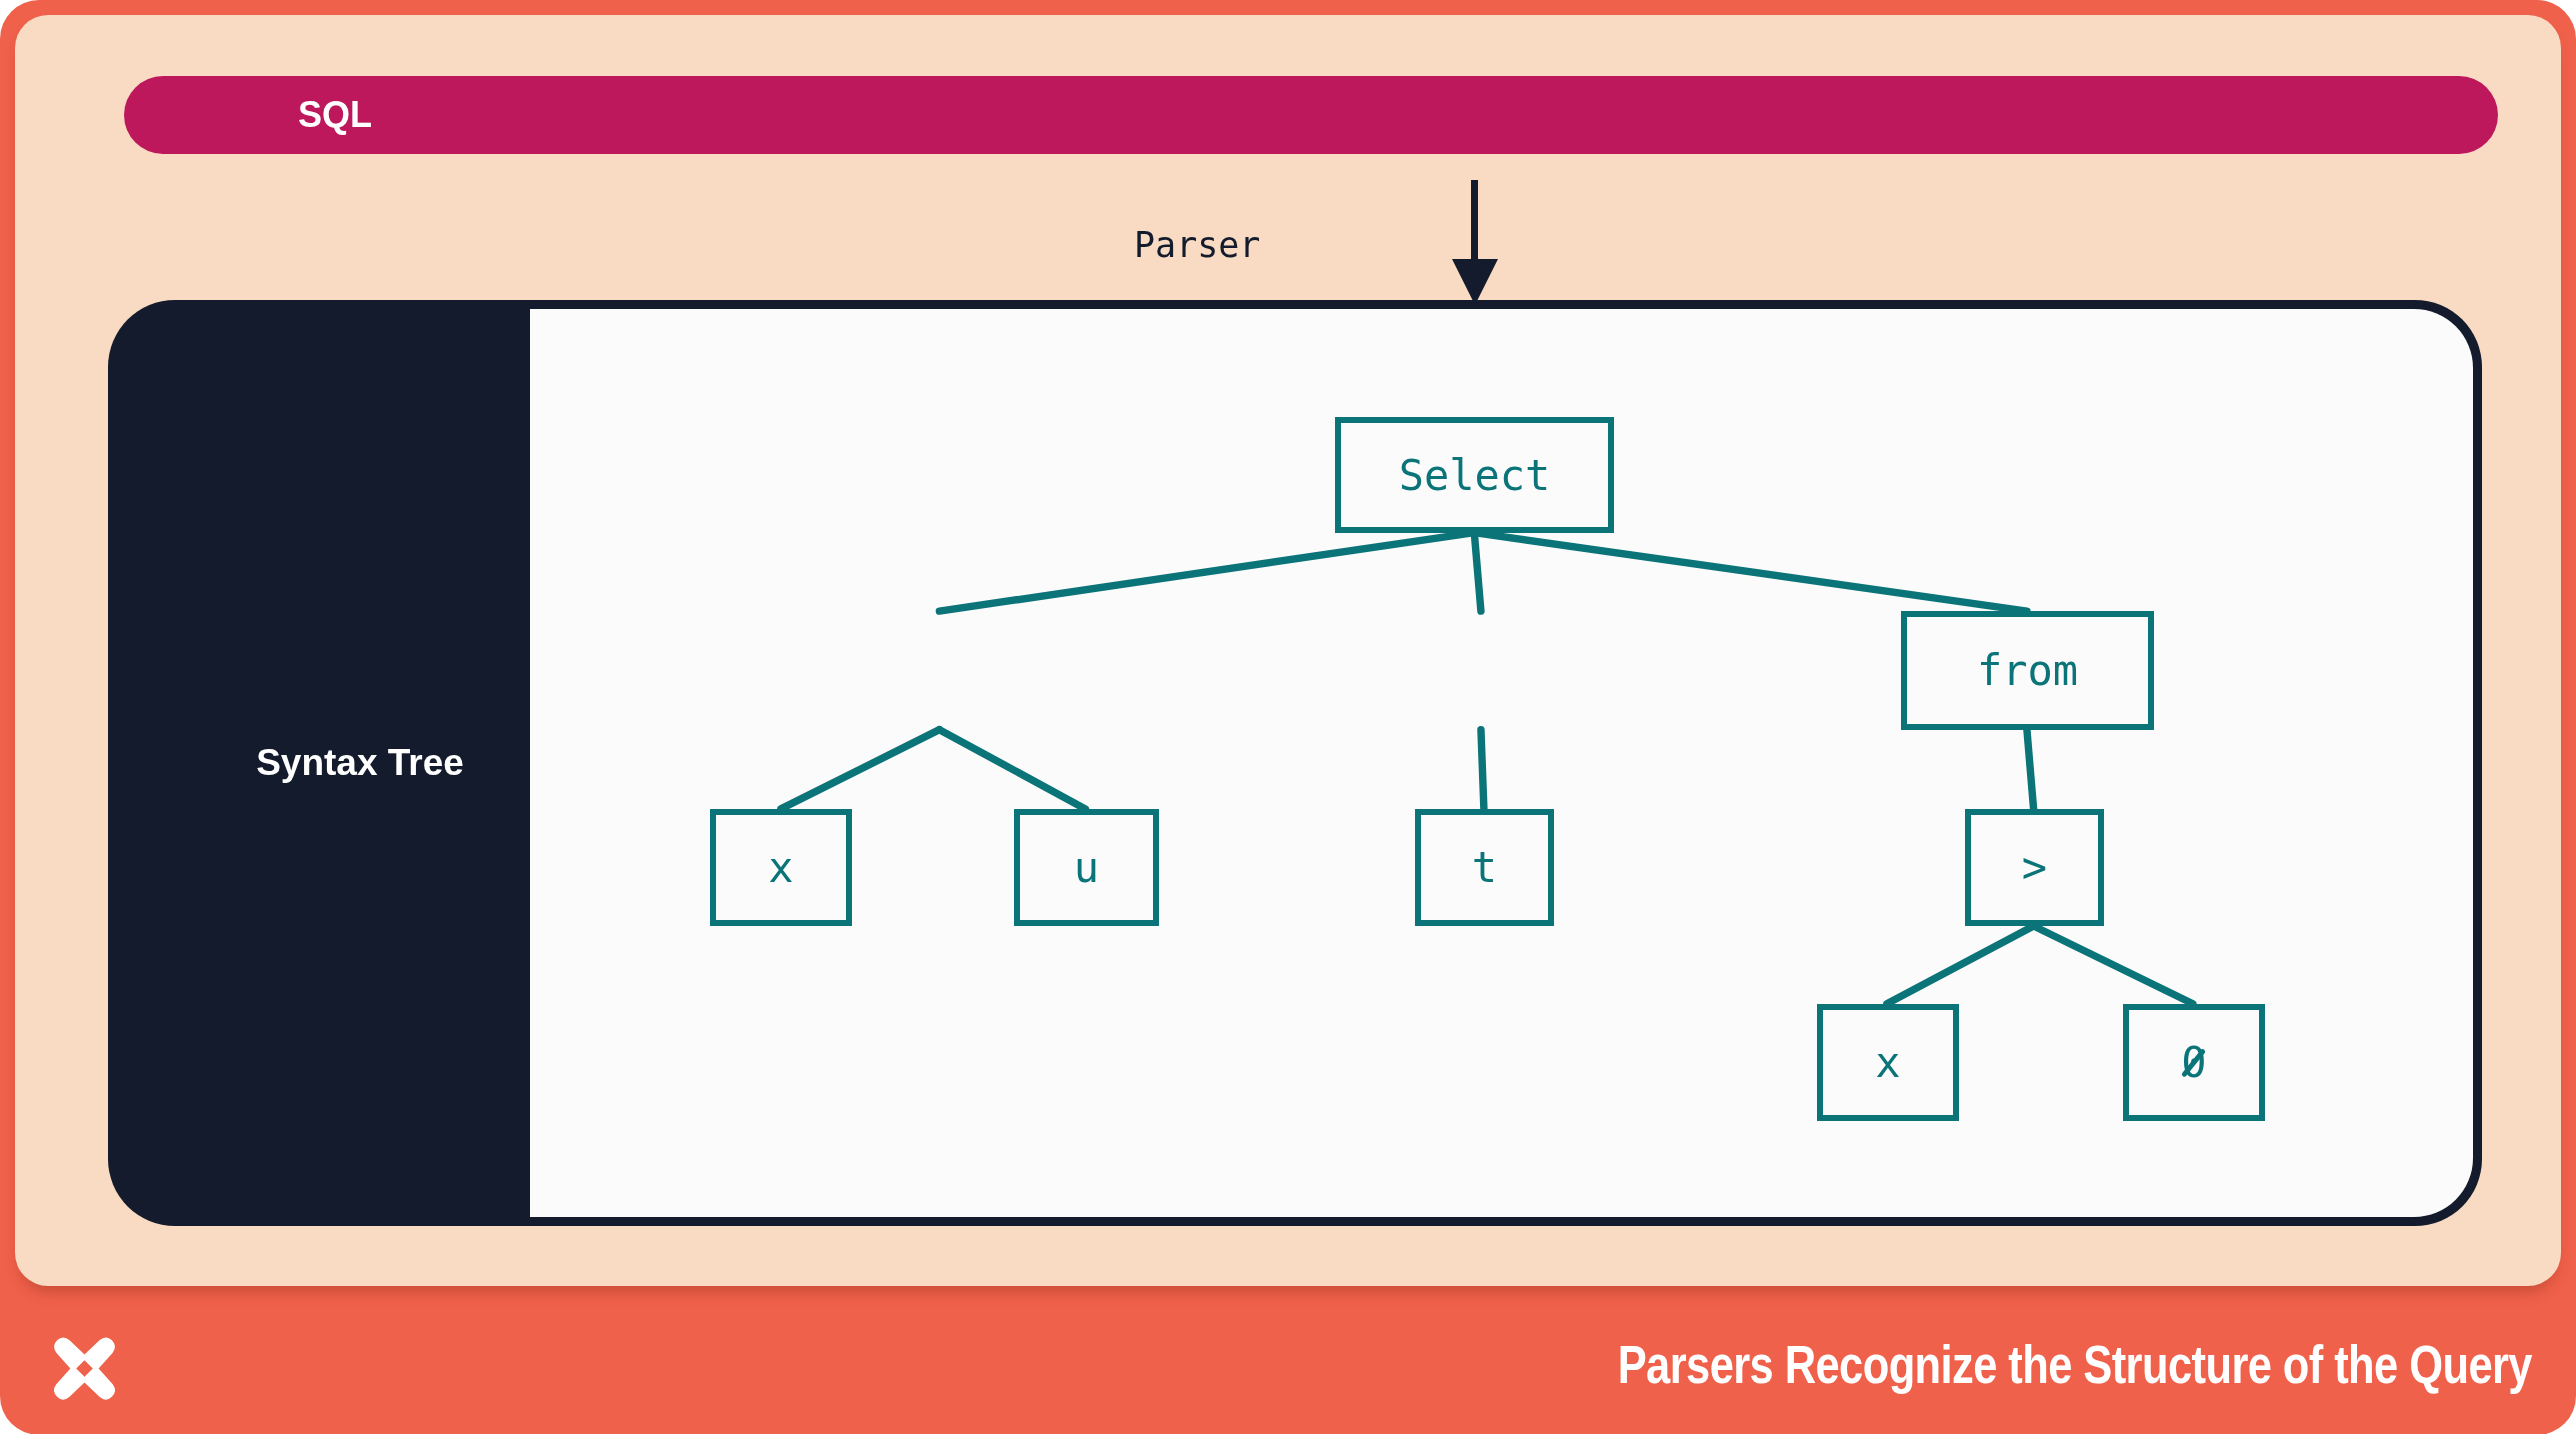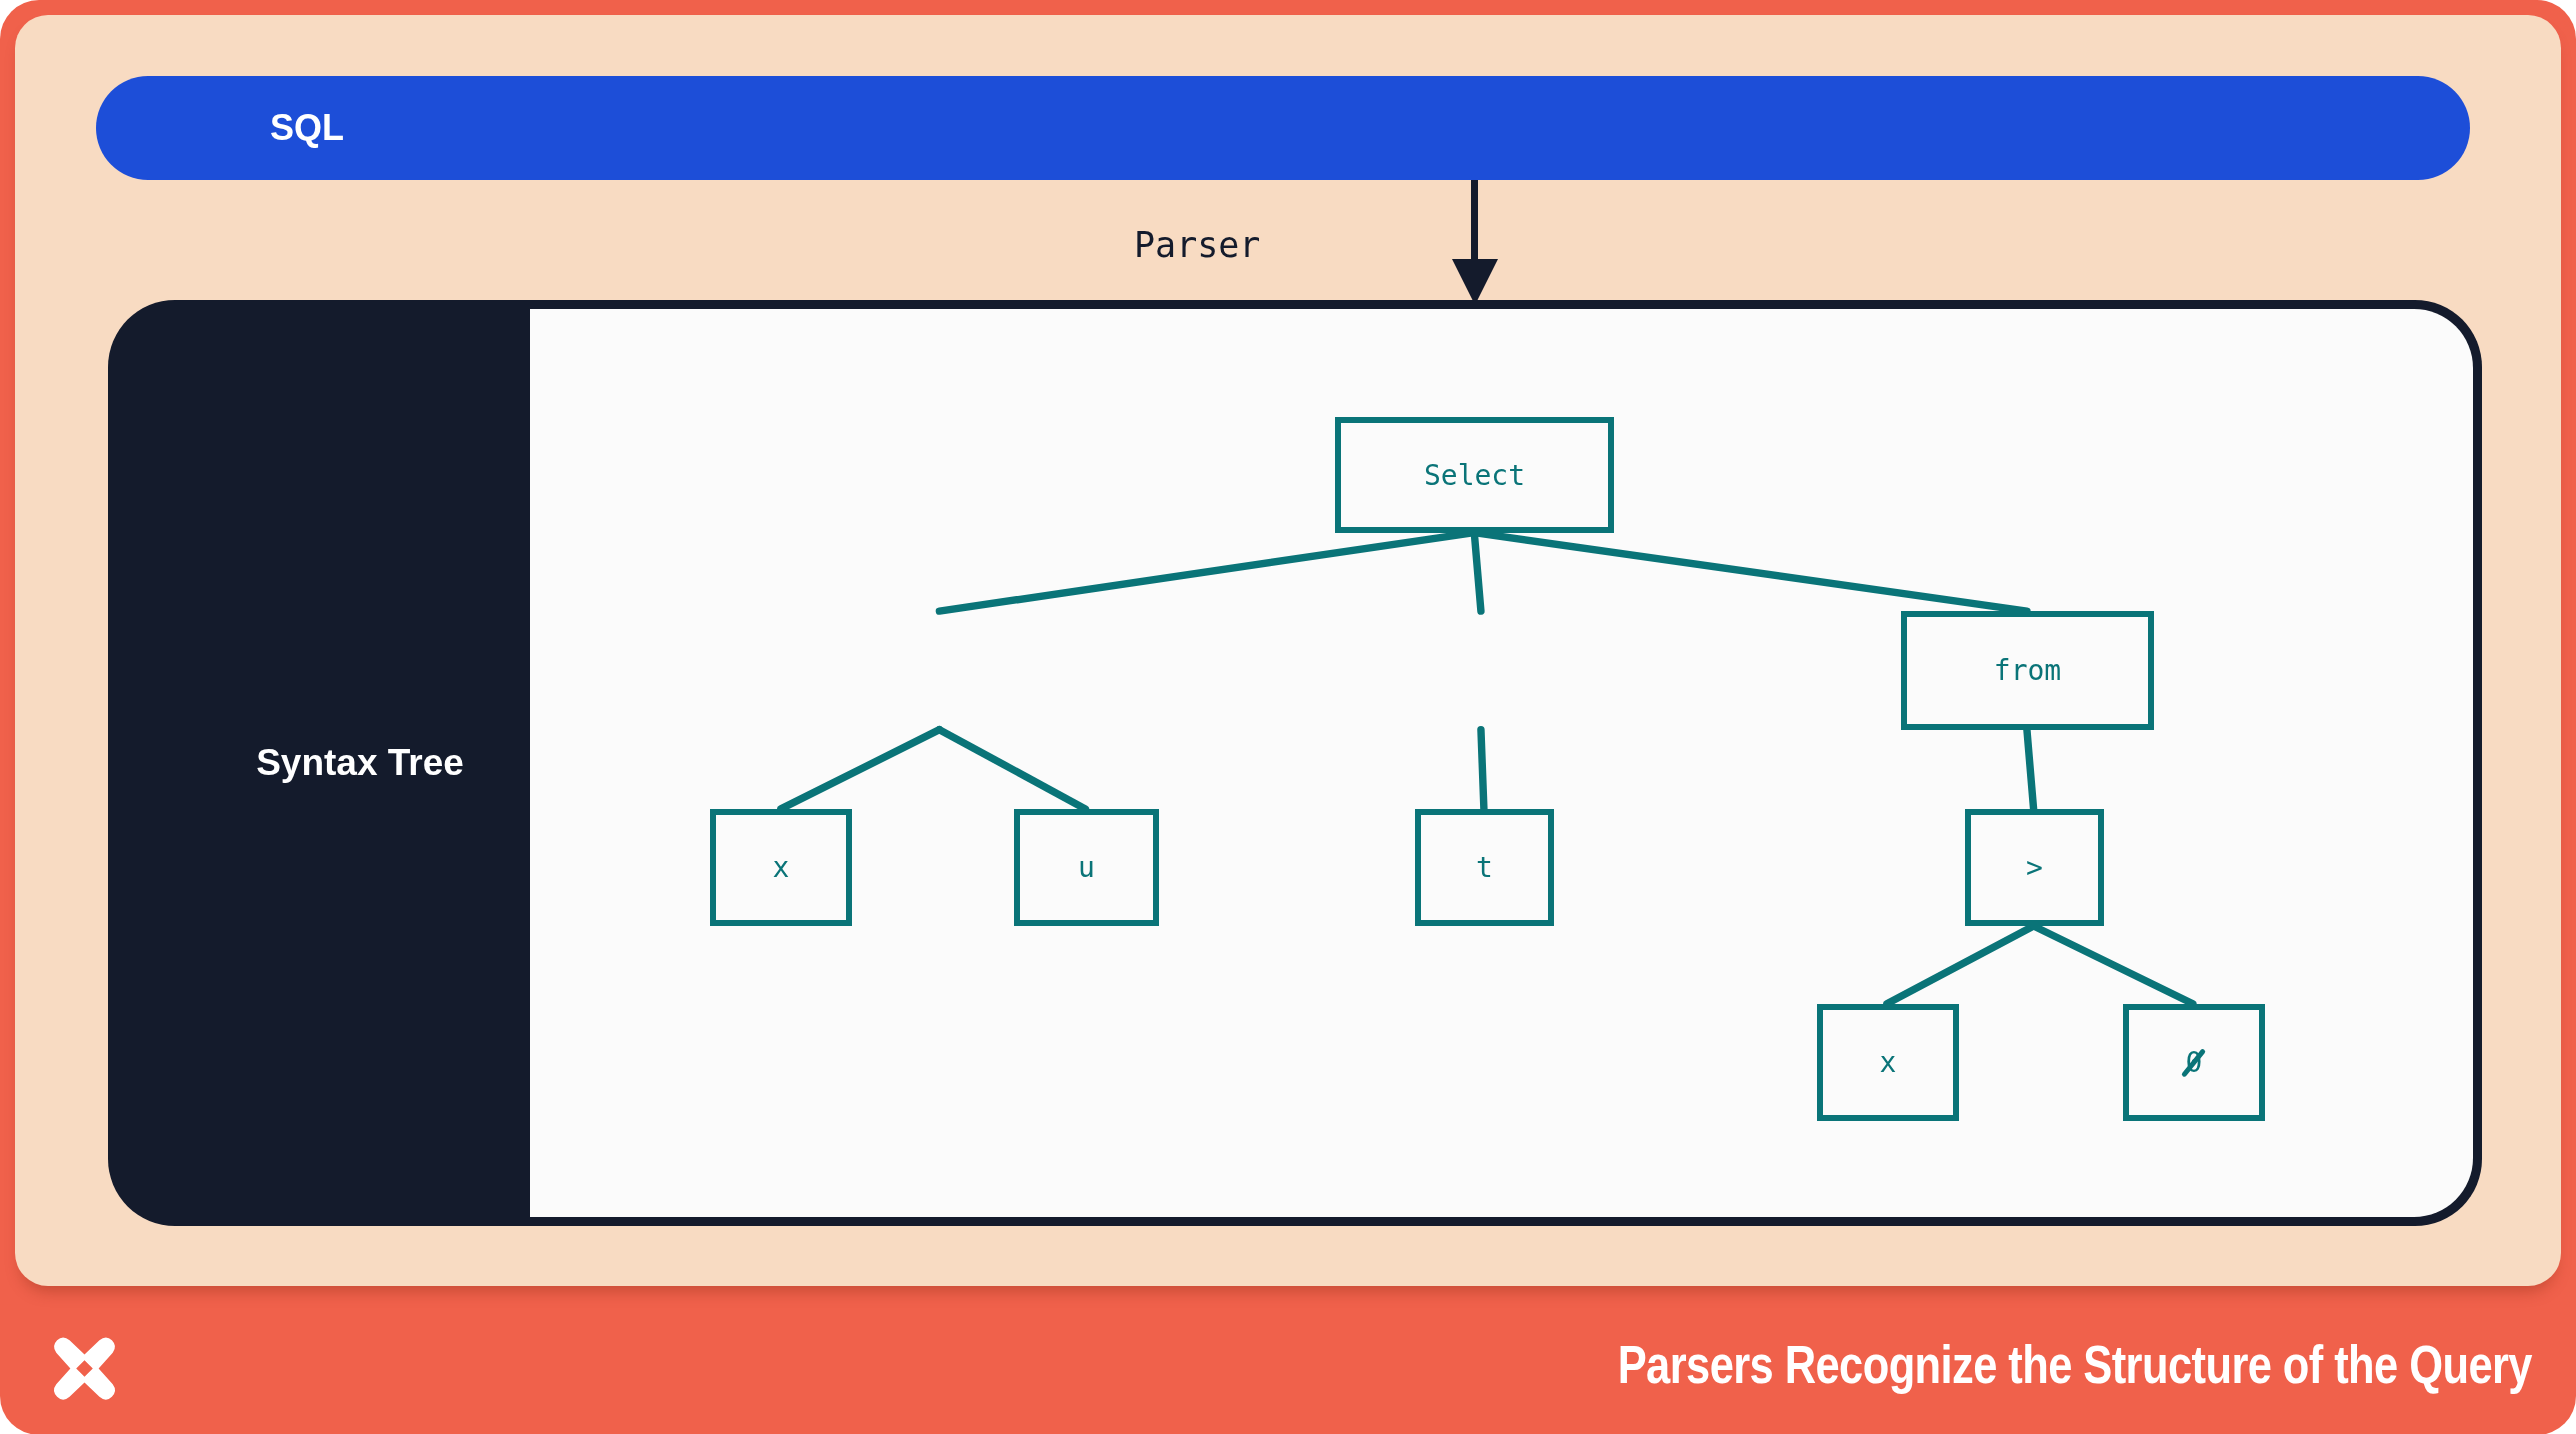--- a/index.html
+++ b/index.html
@@ -31,9 +31,9 @@
   
   .sql-pill {
     position: absolute;
-    left: 96px; top: 76px;
-    width: 2374px; height: 104px;
-    background: #1d4ed8;
+    left: 124px; top: 76px;
+    width: 2374px; height: 78px;
+    background: #be185d;
     border-radius: 52px;
     overflow: hidden;
   }

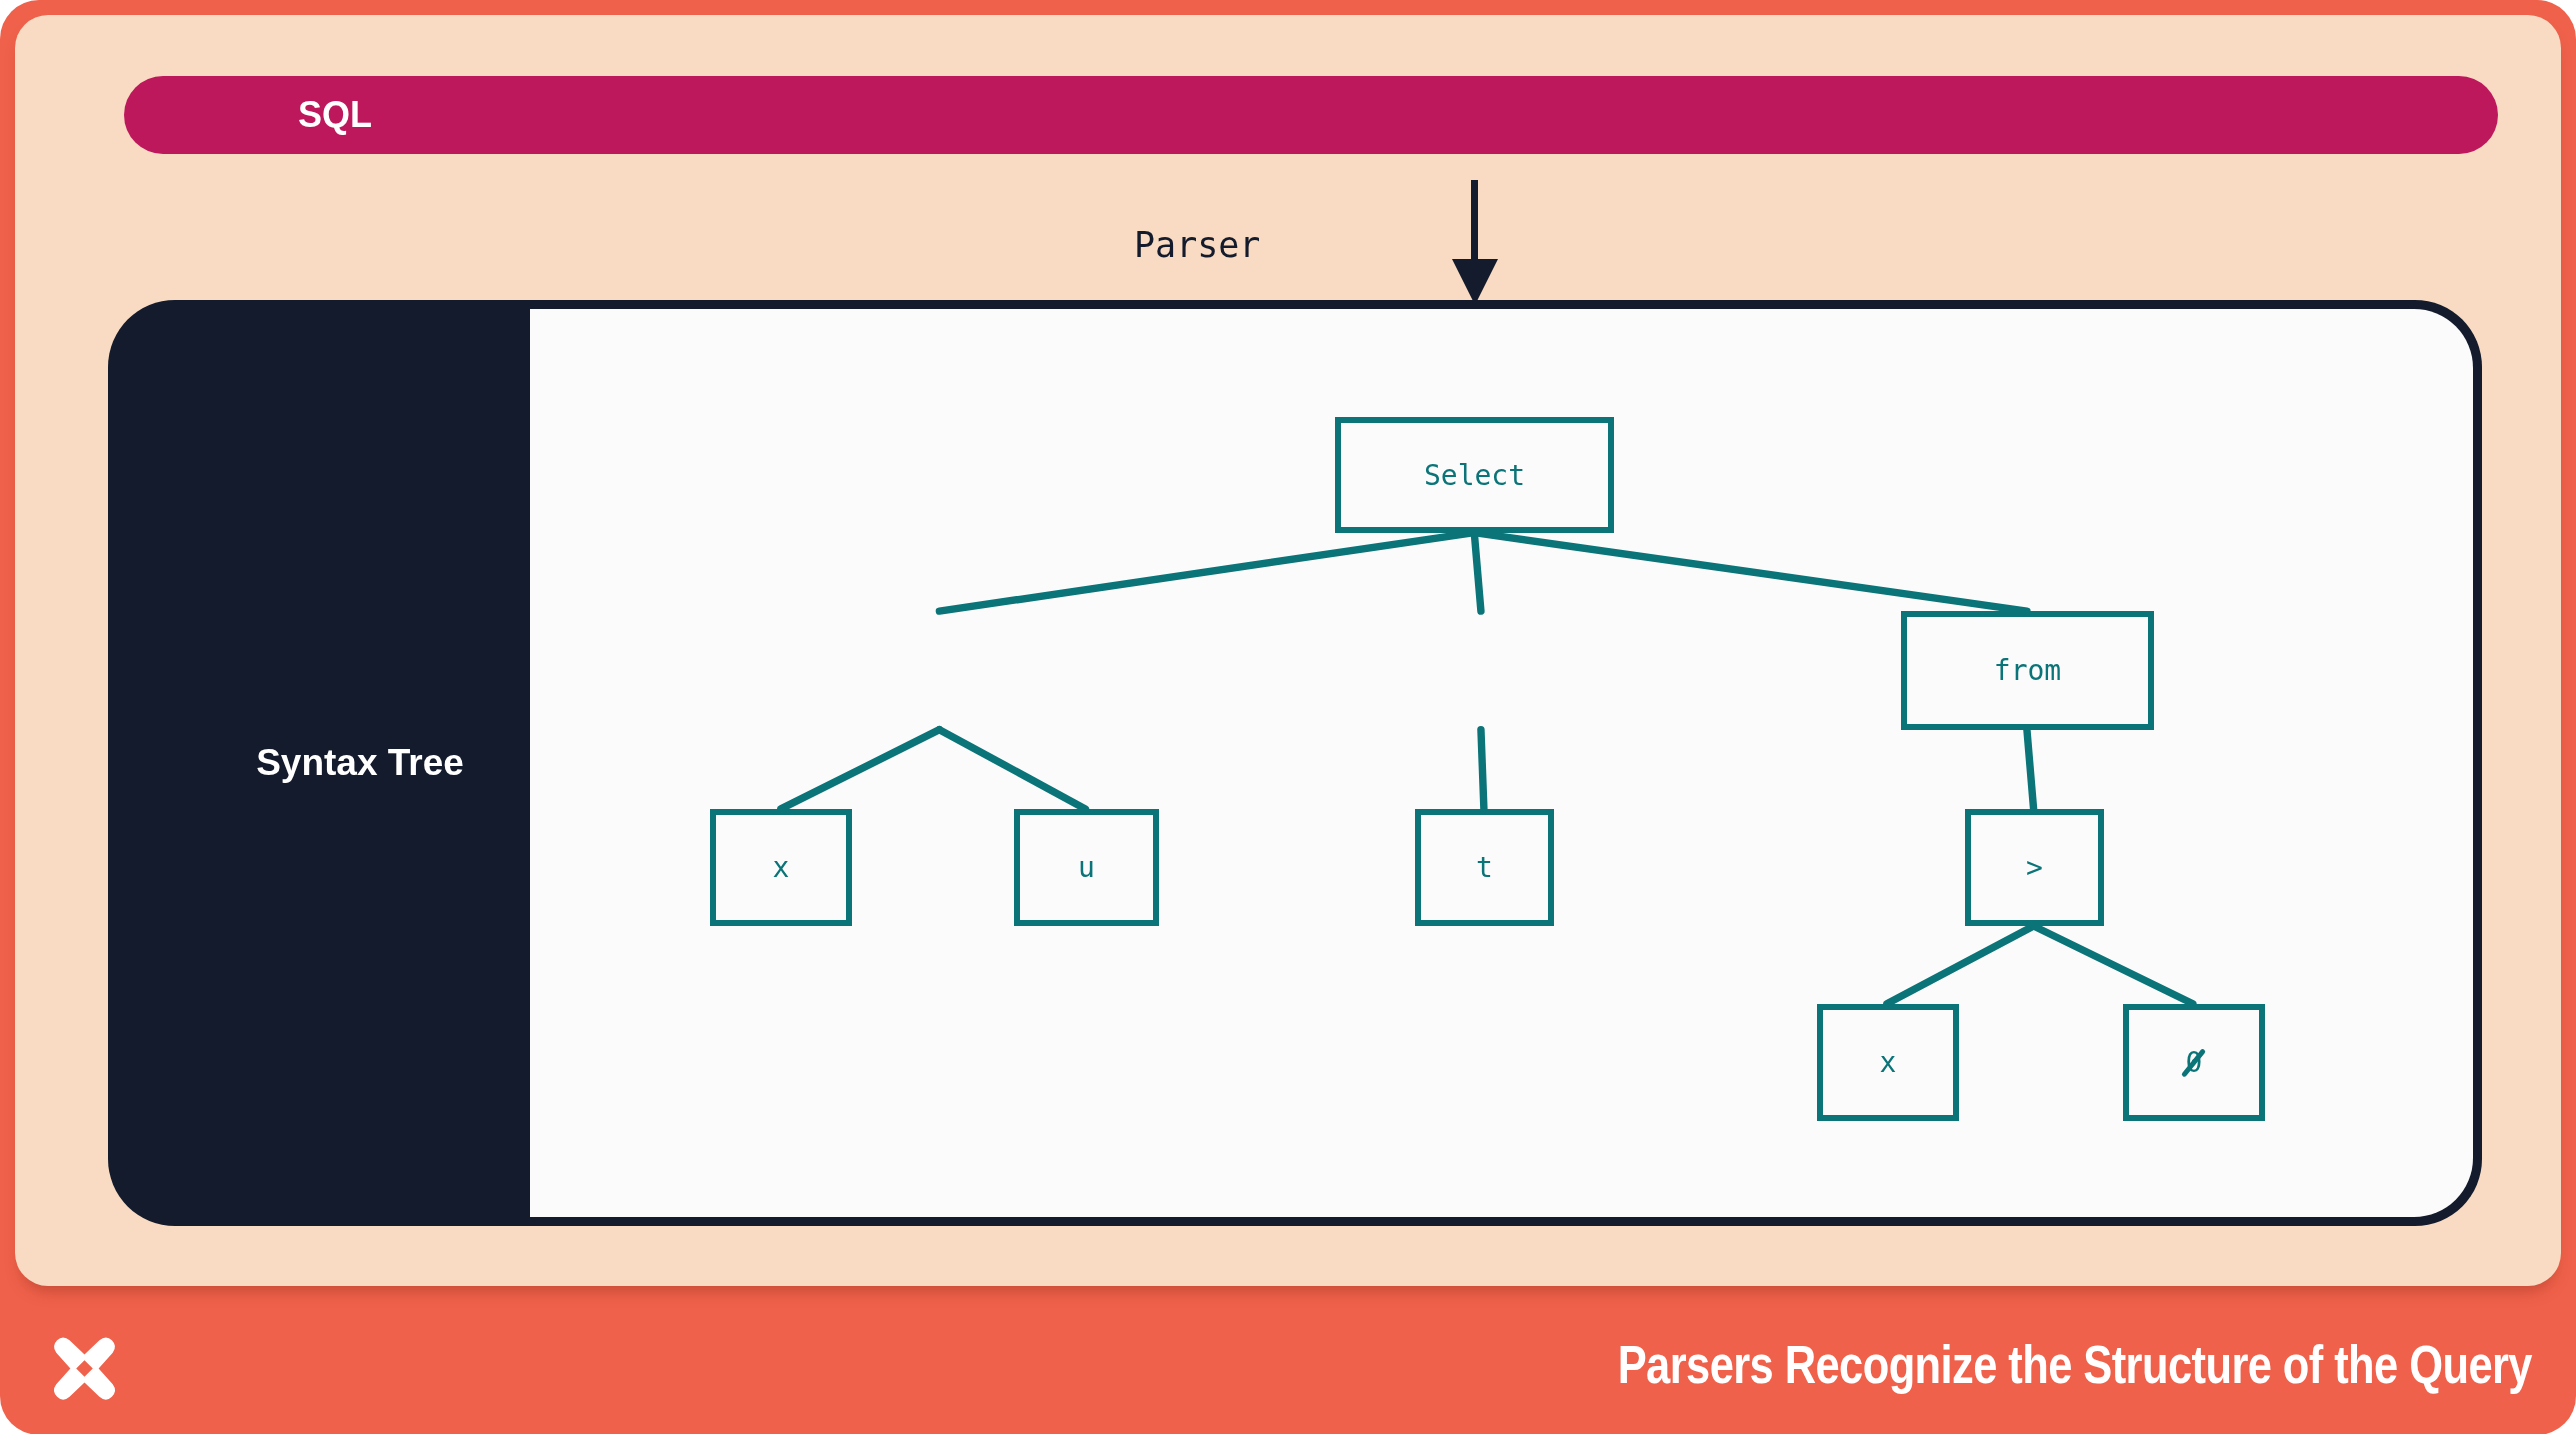--- a/index.html
+++ b/index.html
@@ -125,7 +125,7 @@
     border: 6.7px solid #0A7478;
     display: flex; align-items: center; justify-content: center;
     font-family: "DejaVu Sans Mono", monospace;
-    font-size: 28px;
+    font-size: 42px;
     color: #0A7478;
   }
   .node-select { left: 1227px; top: 117px; width: 279px; height: 116px; }

